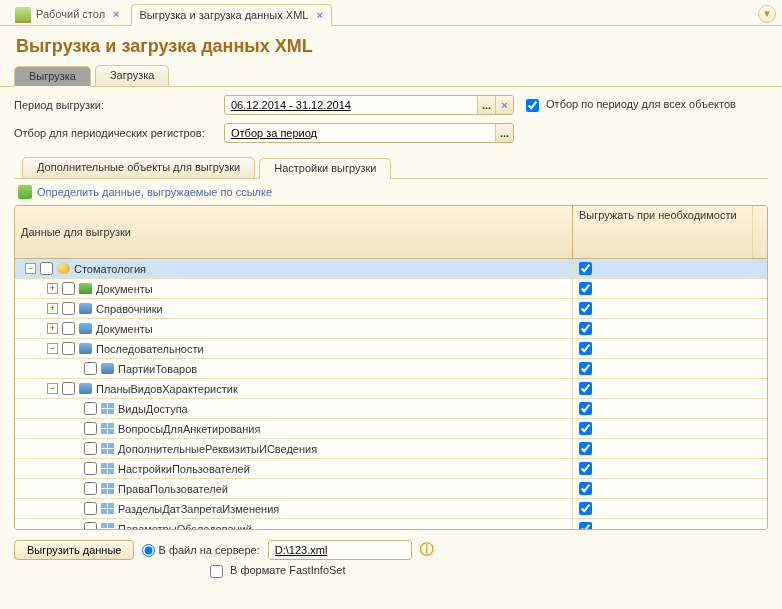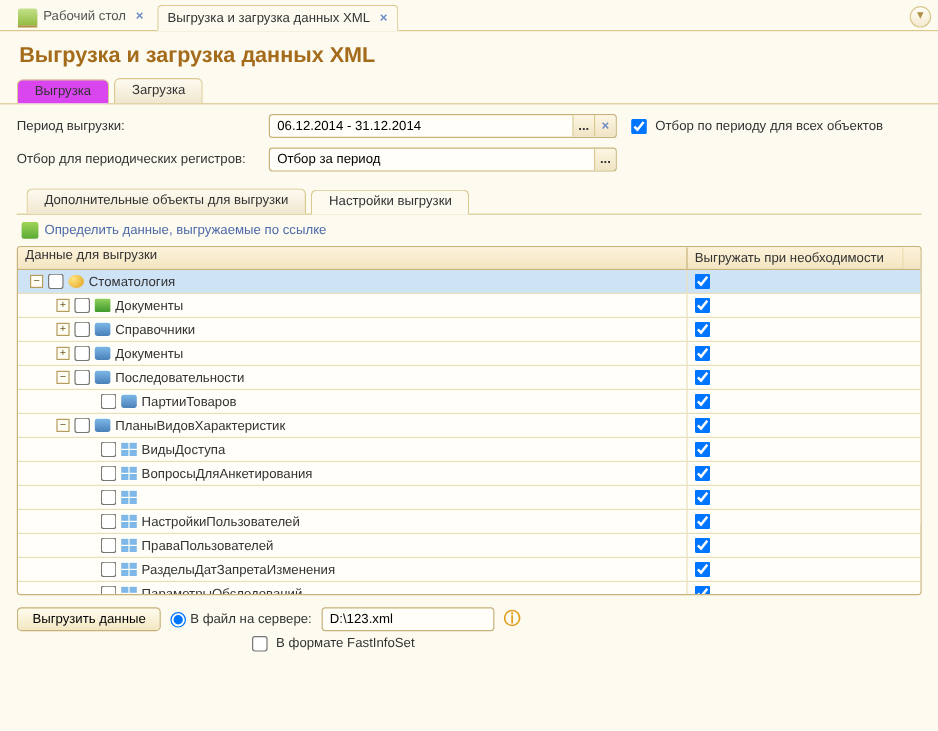--- a/index.html
+++ b/index.html
@@ -82,7 +82,7 @@
     position: relative;
   }
   .sub-tab.active {
-    background: #d946ef;
+    background: #a3a3a3;
     top: 1px;
     border-bottom: 1px solid #fdfaf0;
   }

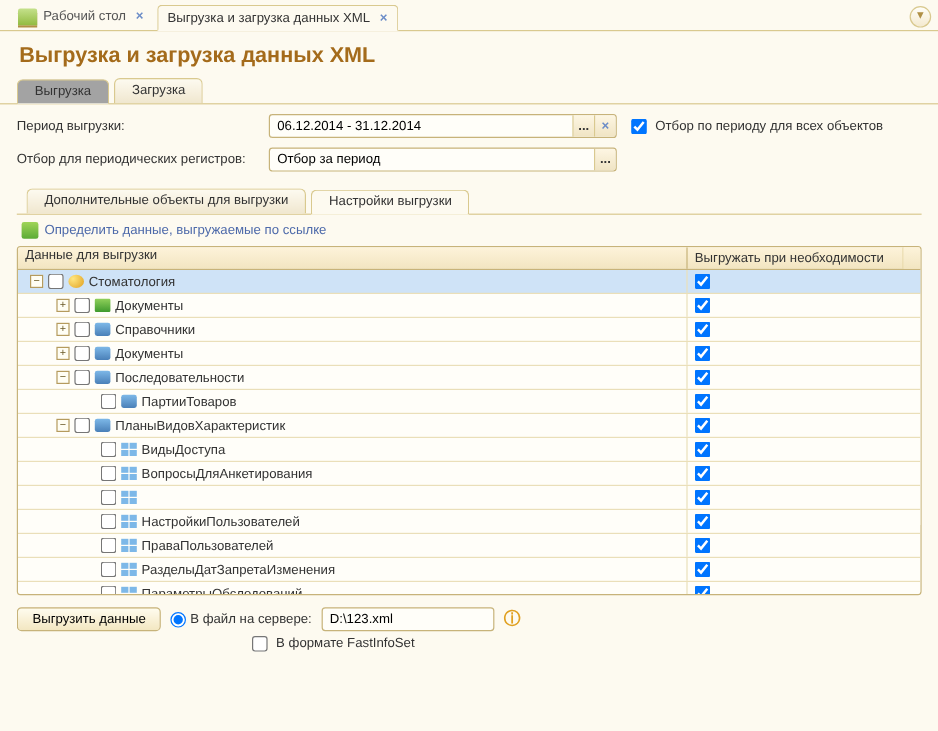--- a/index.html
+++ b/index.html
@@ -112,6 +112,7 @@
     padding: 0 6px;
     font: inherit;
     flex: 1;
+    text-decoration: underline;
   }
   .dots-btn, .x-btn {
     width: 18px; height: 18px;

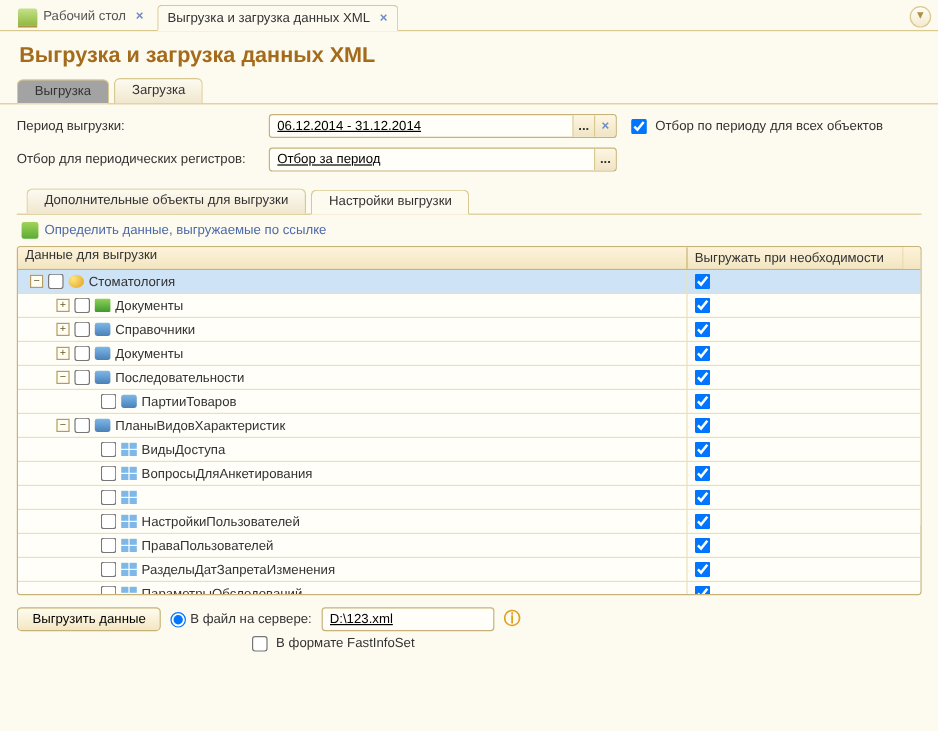--- a/index.html
+++ b/index.html
@@ -177,7 +177,7 @@
     border-bottom: 1px solid #c7b37a;
     font-size: 11px;
   }
-  .th1 { flex: 1; padding: 1px 6px; border-right: 1px solid #c7b37a; }
+  .th1 { flex: 1; padding: 20px 6px; border-right: 1px solid #c7b37a; }
   .th2 { width: 180px; padding: 3px 6px; border-right: 1px solid #e6d8a8; }
   .th3 { width: 14px; background: linear-gradient(#fdf3da,#f2e5c1); }
   .tbody { max-height: 270px; overflow: auto; }

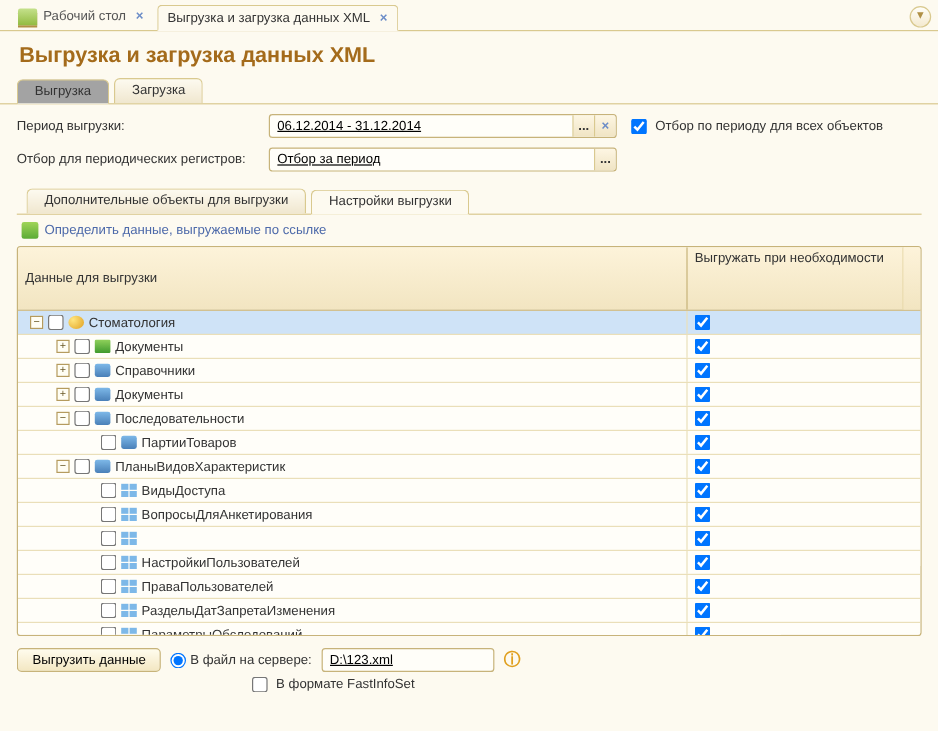--- a/index.html
+++ b/index.html
@@ -424,6 +424,7 @@
           <span class="exp blank"> </span>
           <input type="checkbox" style="">
           <span class="icon-grid"></span>
+          <span class="tree-label">ДополнительныеРеквизитыИСведения</span>
         </div>
         <div class="cell2">
           <input type="checkbox" checked="" style="">

